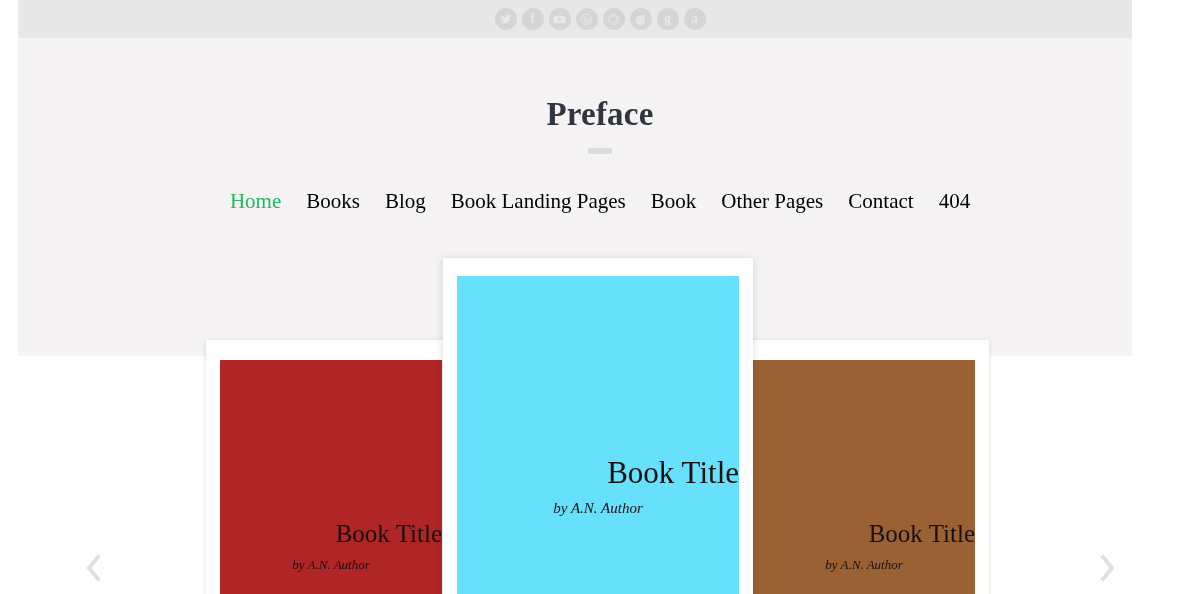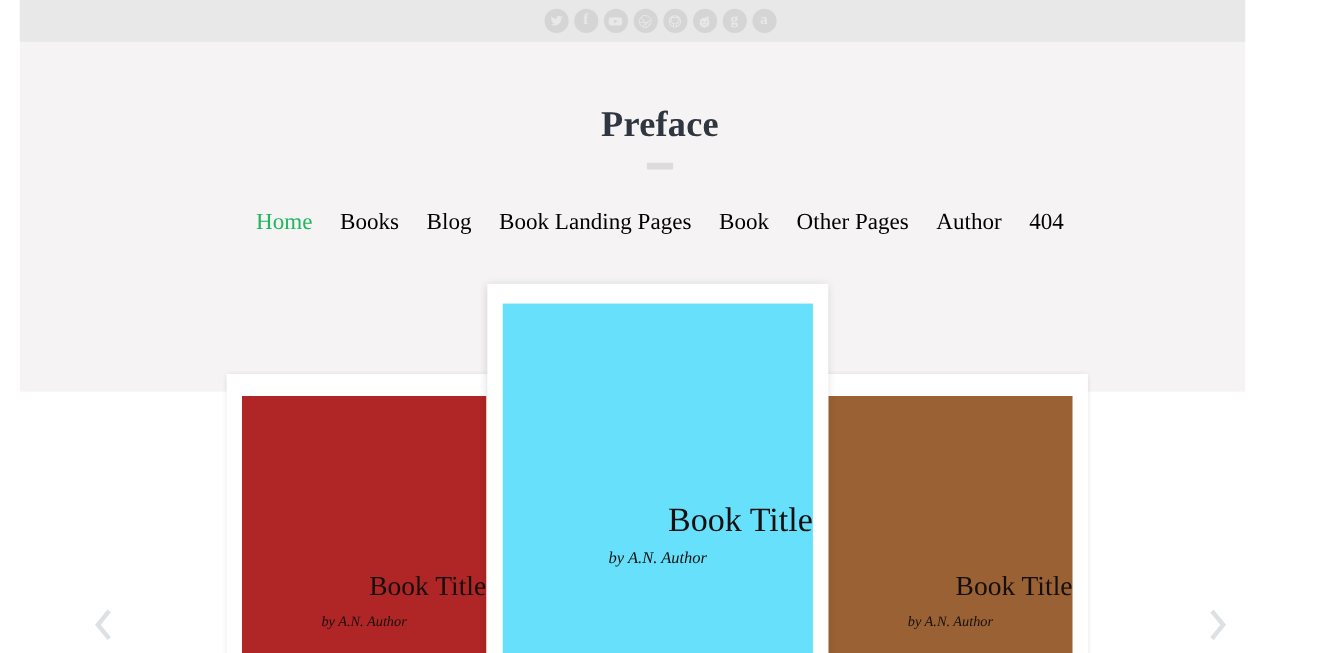--- a/index.html
+++ b/index.html
@@ -255,7 +255,7 @@
       <div class="nav-item">Book Landing Pages</div>
       <div class="nav-item">Book</div>
       <div class="nav-item">Other Pages</div>
-      <div class="nav-item">Author</div>
+      <div class="nav-item">Contact</div>
       <div class="nav-item">404</div>
     </nav>
   </div>

